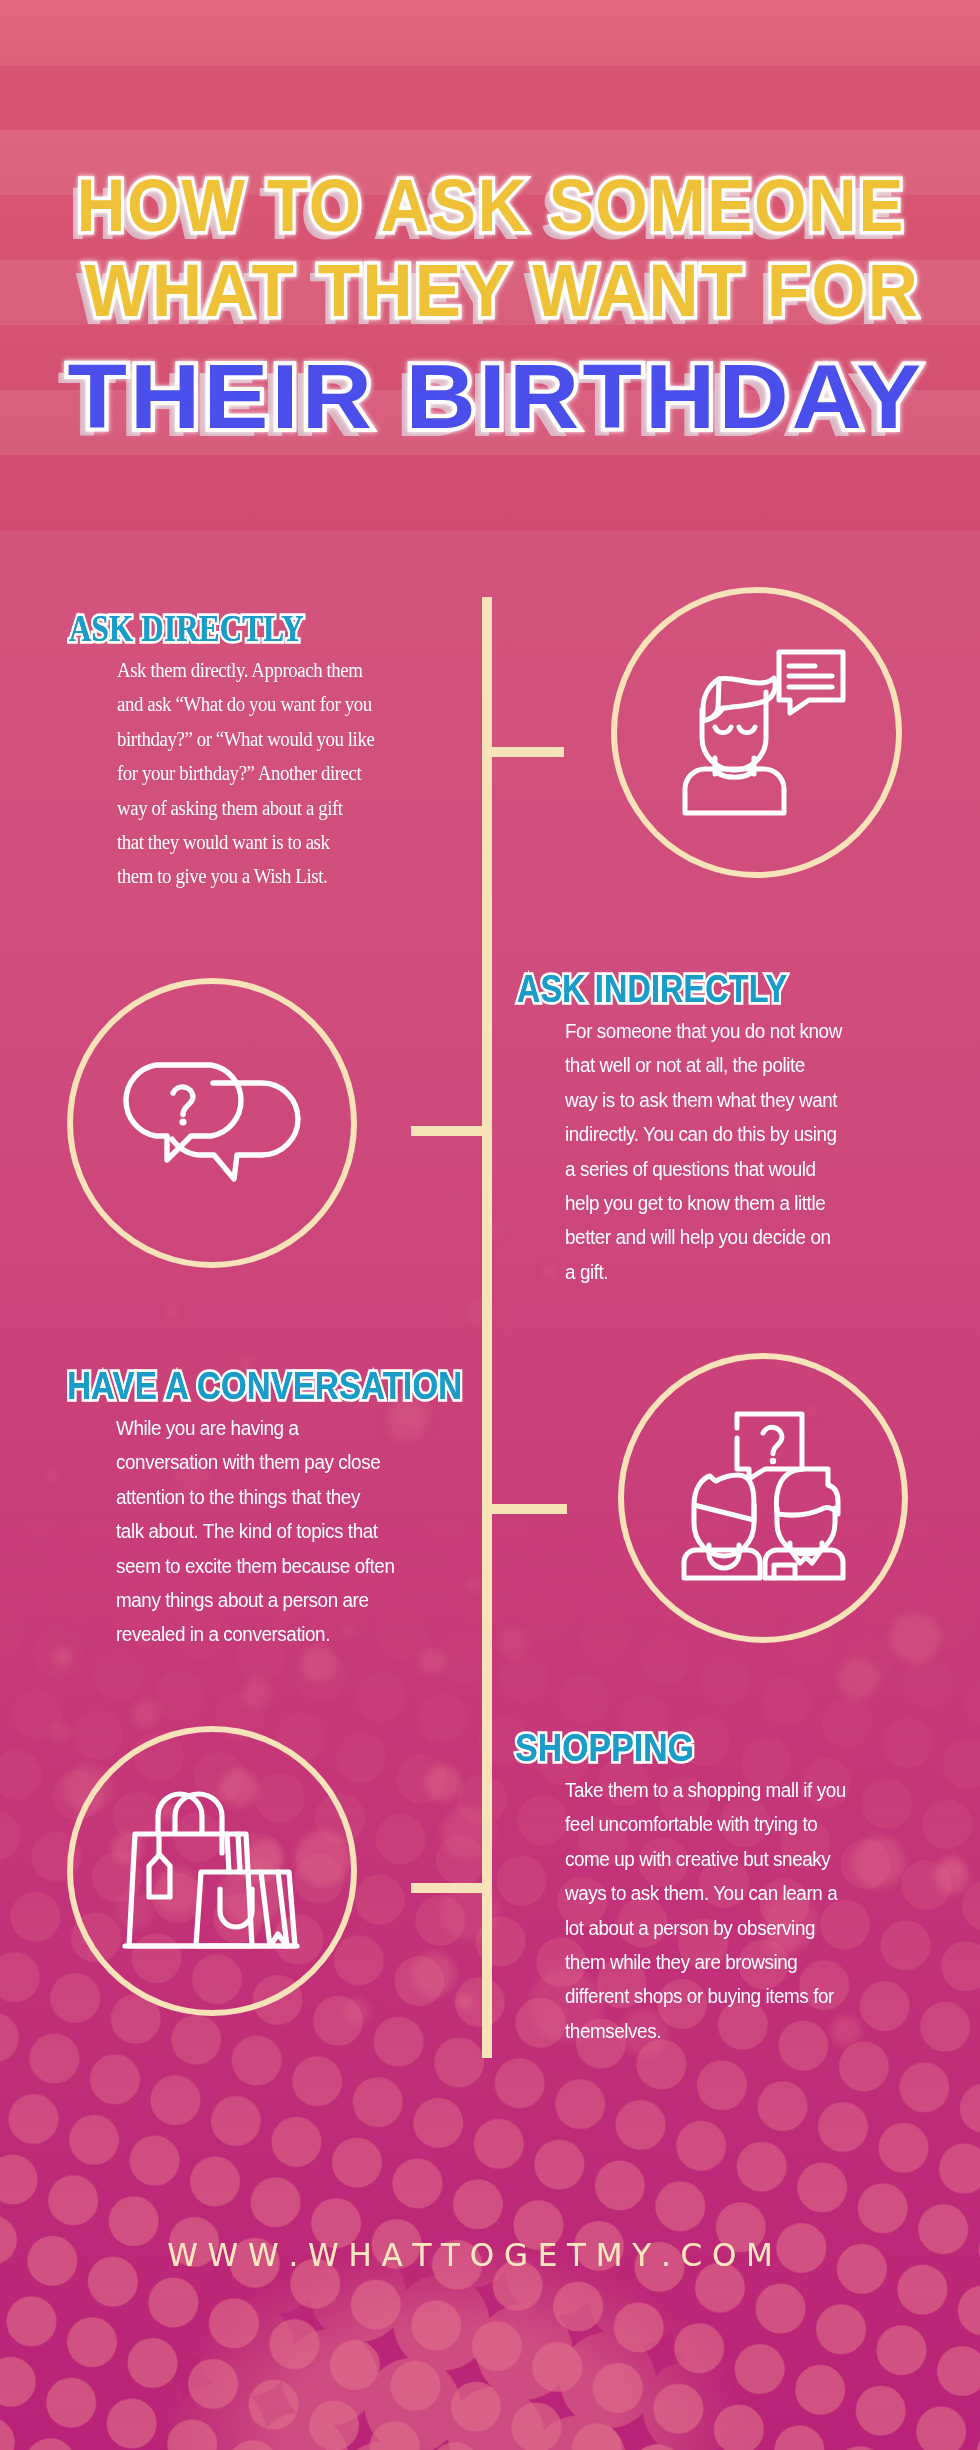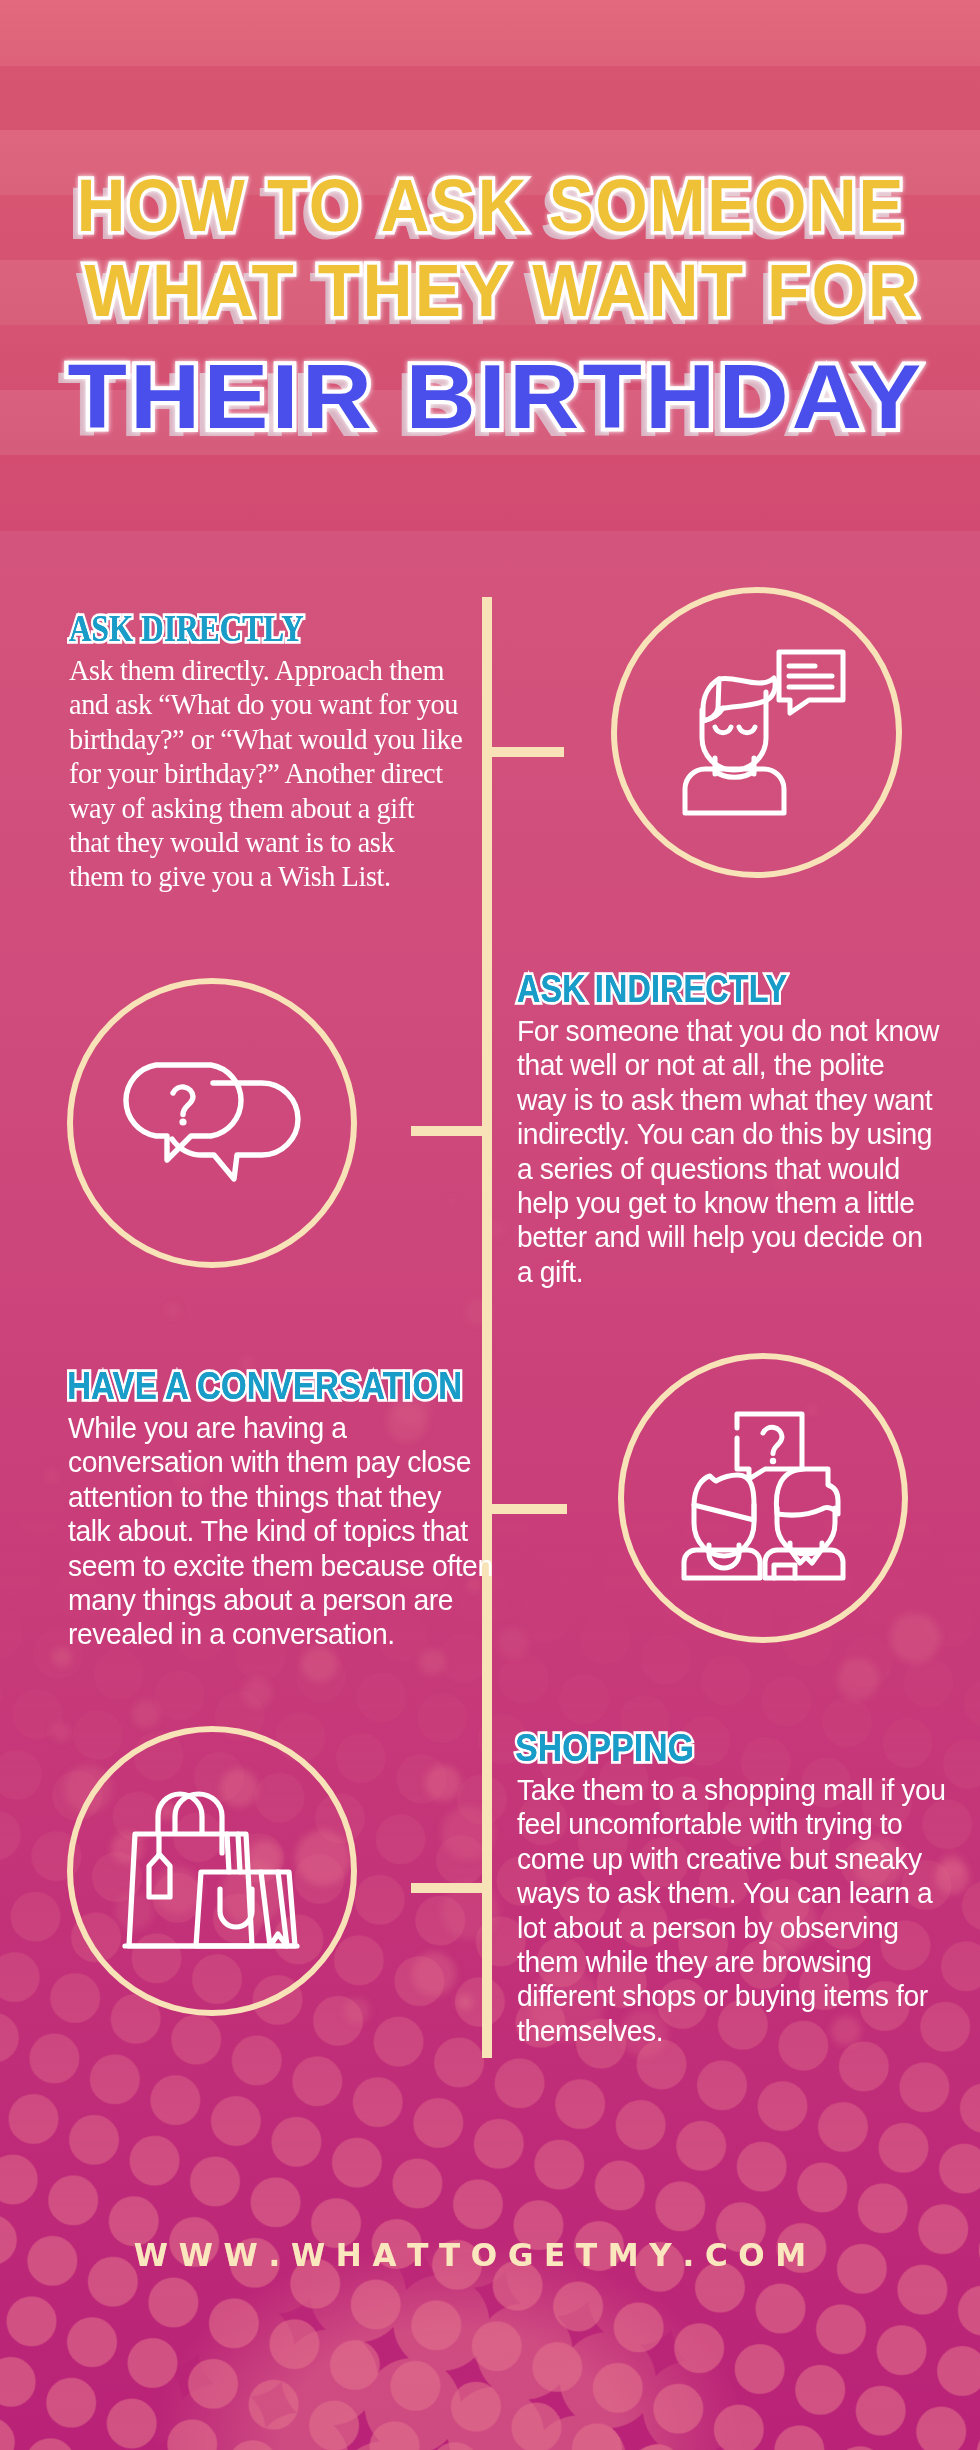--- a/index.html
+++ b/index.html
@@ -54,7 +54,7 @@
        text-shadow:0 0 0 #1A9CC9;
        transform:scaleX(0.818);transform-origin:left center;}
   .hdg::after{content:"";}
-  .body{margin-top:-4px;color:#fff;font-size:30px;font-weight:400;letter-spacing:-0.45px;}
+  .body{margin-top:-4px;color:#fff;font-size:20px;font-weight:400;letter-spacing:-0.45px;margin-left:48px;}
   .body .ln{display:block;height:34.4px;line-height:34.4px;white-space:nowrap;
             transform:scaleX(0.943);transform-origin:left center;}
 

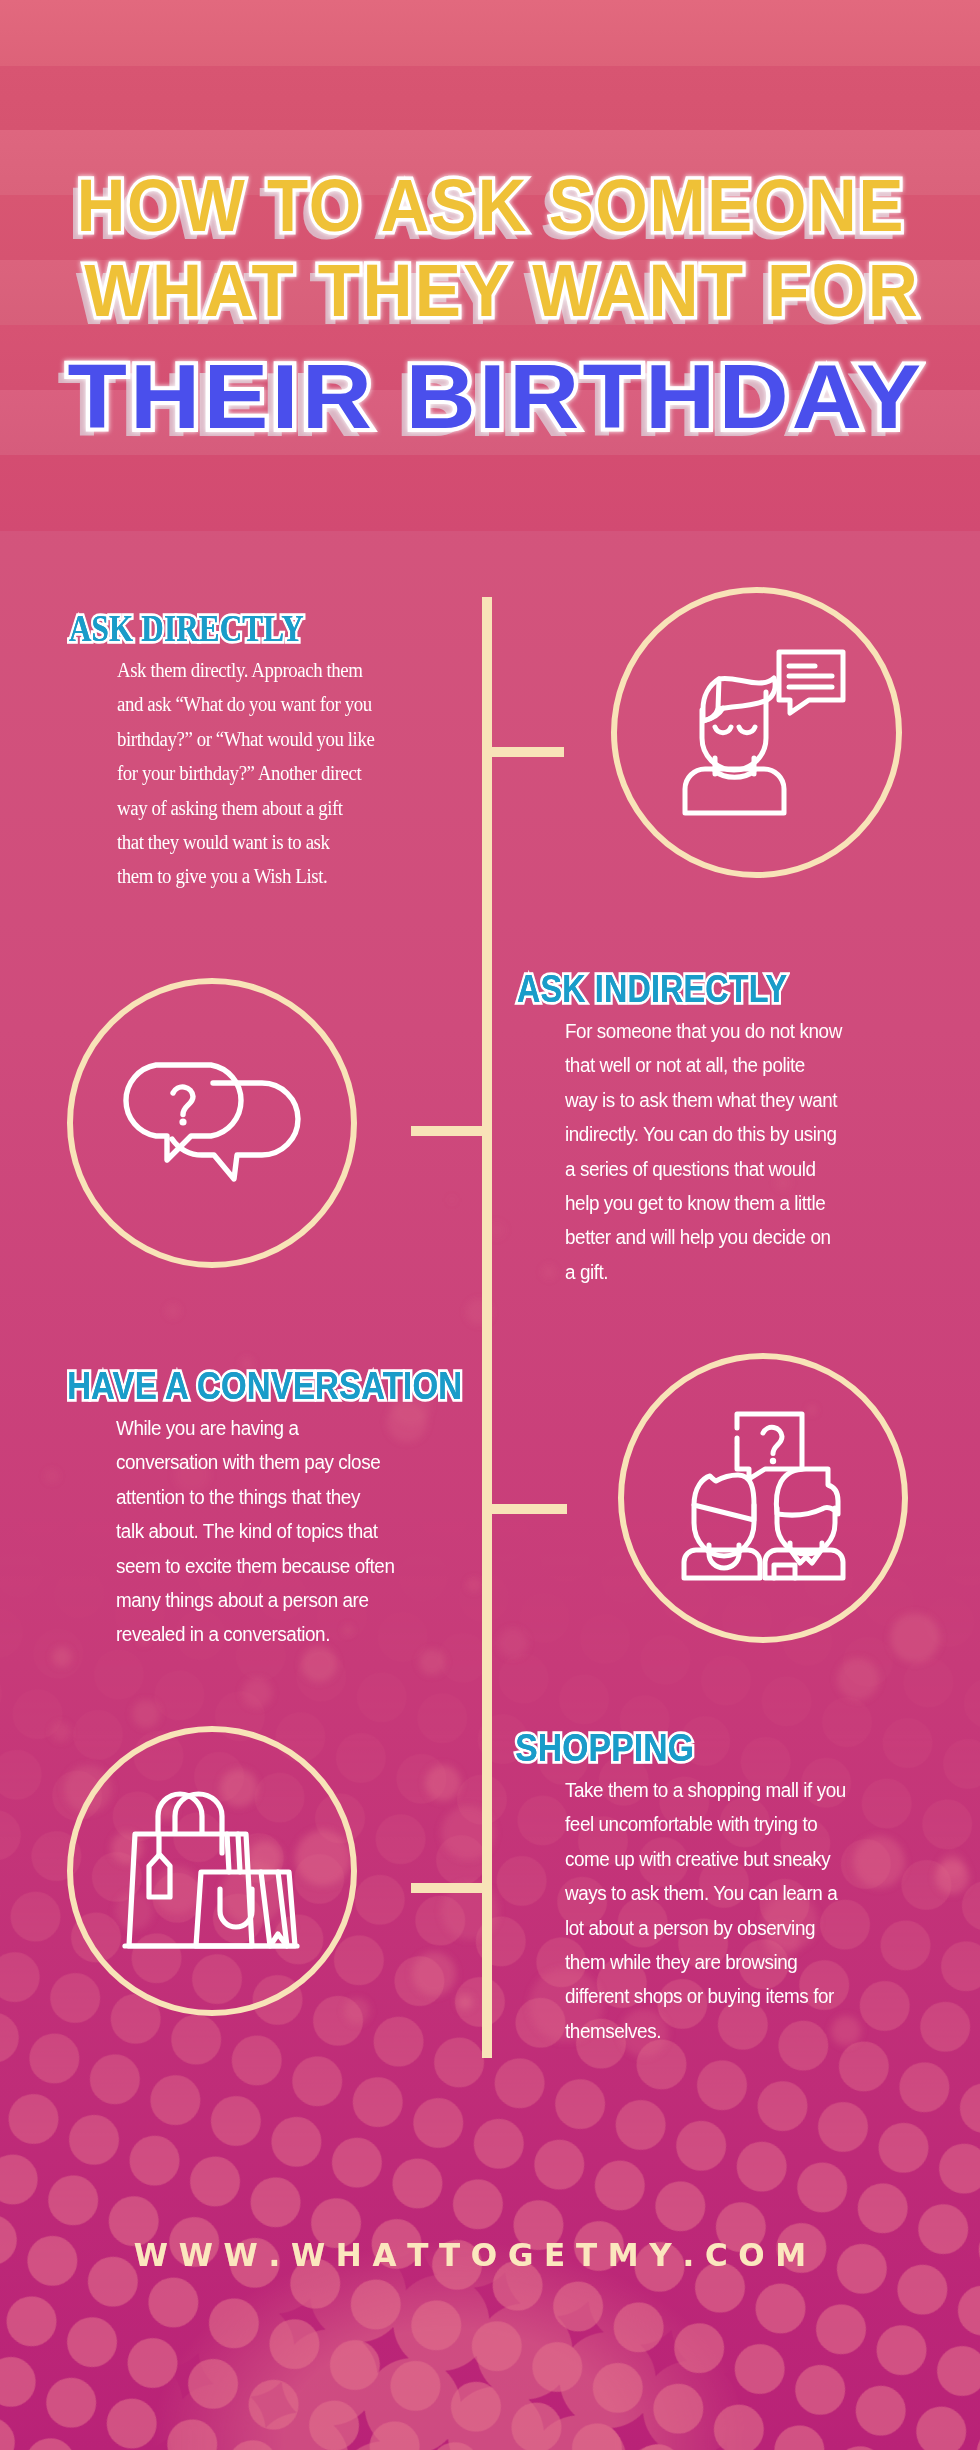--- a/index.html
+++ b/index.html
@@ -60,7 +60,7 @@
 
   
   #url{position:absolute;left:0;width:940px;text-align:center;color:#FBE7BE;
-       font-size:31px;letter-spacing:-0.05px;font-weight:700;z-index:6;
+       font-size:31px;letter-spacing:-0.05px;font-weight:400;z-index:6;
        font-family:"DejaVu Sans",sans-serif;
        transform:scaleY(1.02);
        text-shadow:0 0 0.5px rgba(251,231,190,0.4);}

